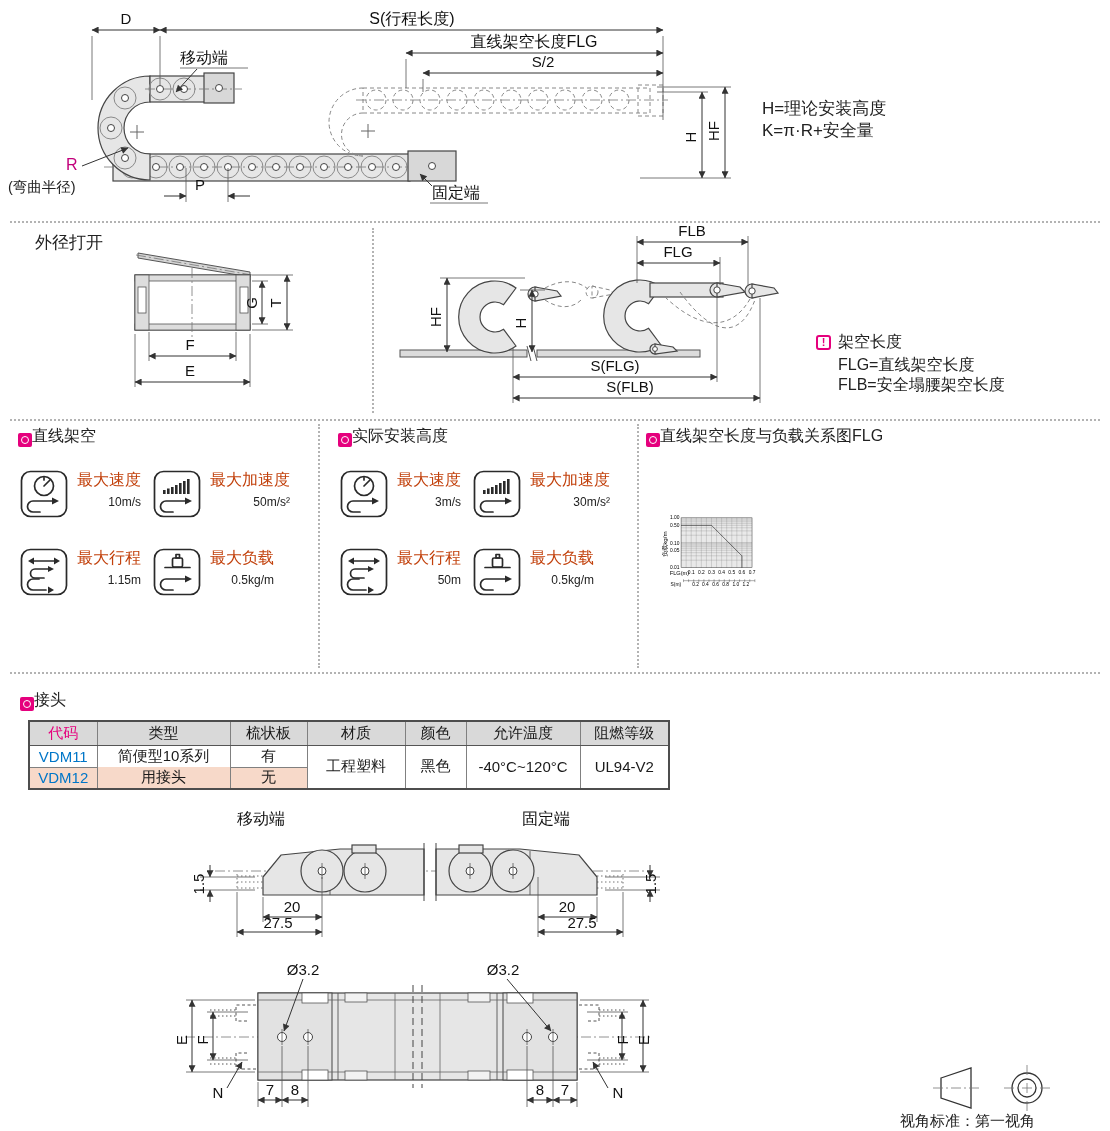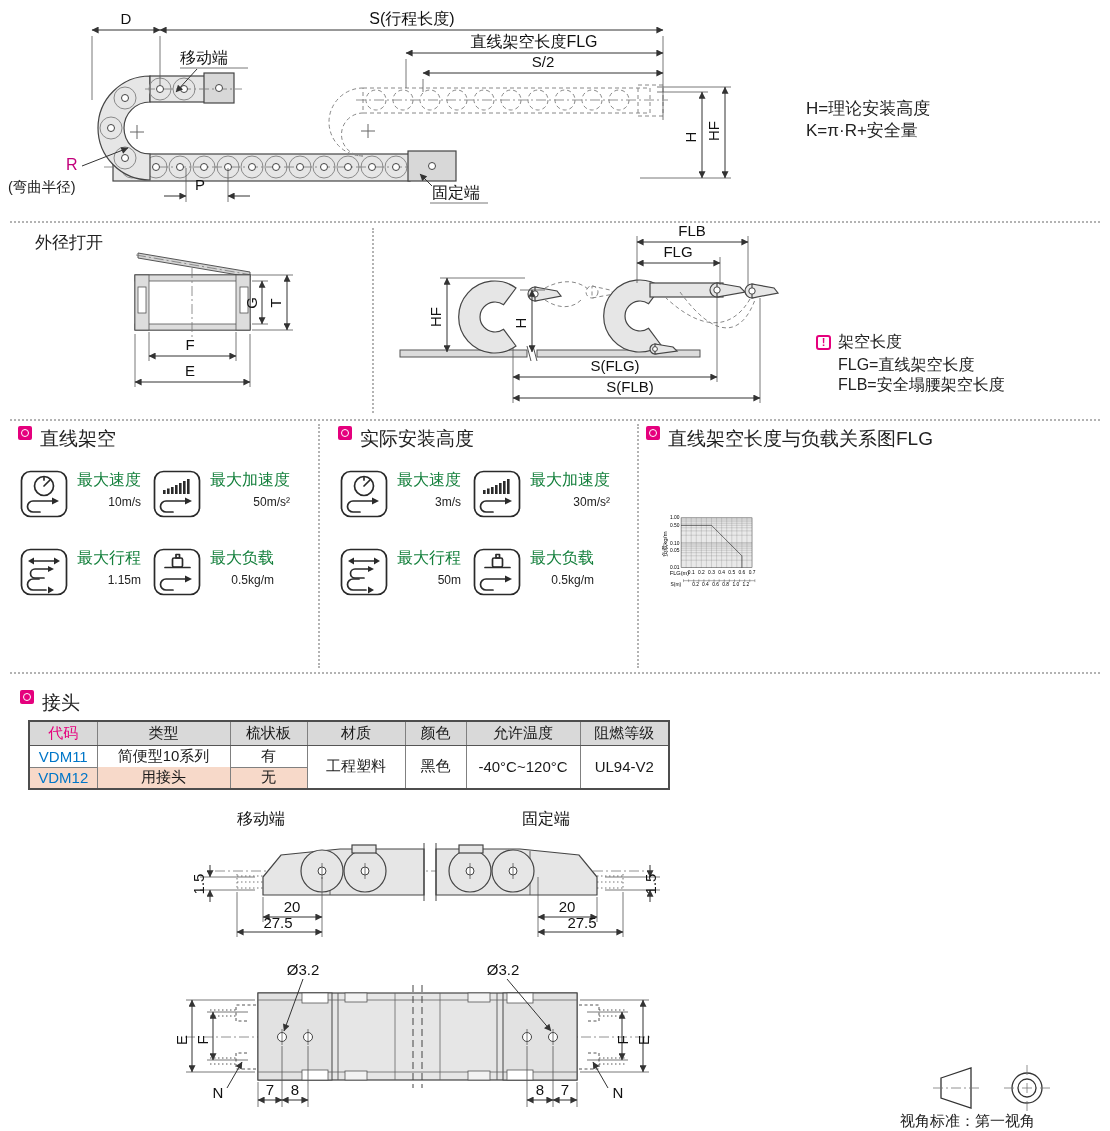--- a/index.html
+++ b/index.html
@@ -173,7 +173,7 @@
   <line class="dim" x1="432" y1="186" x2="420" y2="174" marker-end="url(#mA)"></line>
 </svg>
 
-<div class="abs legend1" style="left:806px;top:98px">
+<div class="abs legend1" style="left:762px;top:98px">
   <div>H=理论安装高度</div>
   <div>K=π·R+安全量</div>
 </div>

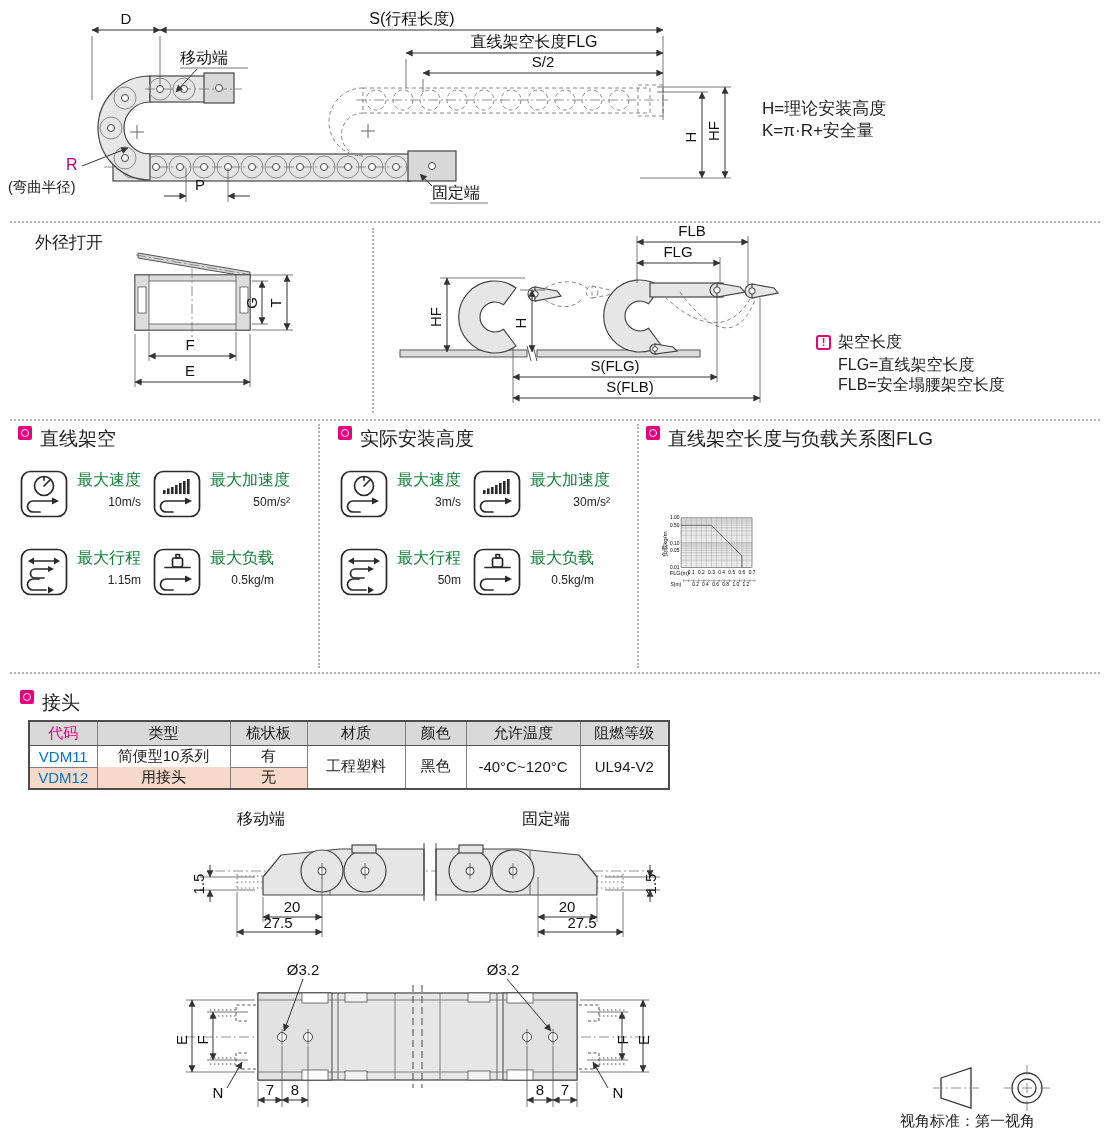--- a/index.html
+++ b/index.html
@@ -9,7 +9,7 @@
   .abs { position:absolute; }
   .hsep { height:0; border-top:2px dotted #b3b3b3; }
   .vsep { width:0; border-left:2px dotted #b3b3b3; }
-  .sec-h { display:flex; align-items:flex-start; gap:8px; font-size:19px; color:#222; }
+  .sec-h { display:flex; align-items:flex-end; font-size:16px; color:#222; }
   .sq { width:14px; height:14px; background:#e5007d; border-radius:2px;
         display:flex; align-items:center; justify-content:center; flex:0 0 auto; }
   .ring { width:8px; height:8px; border:1.6px solid #fff; border-radius:50%; }

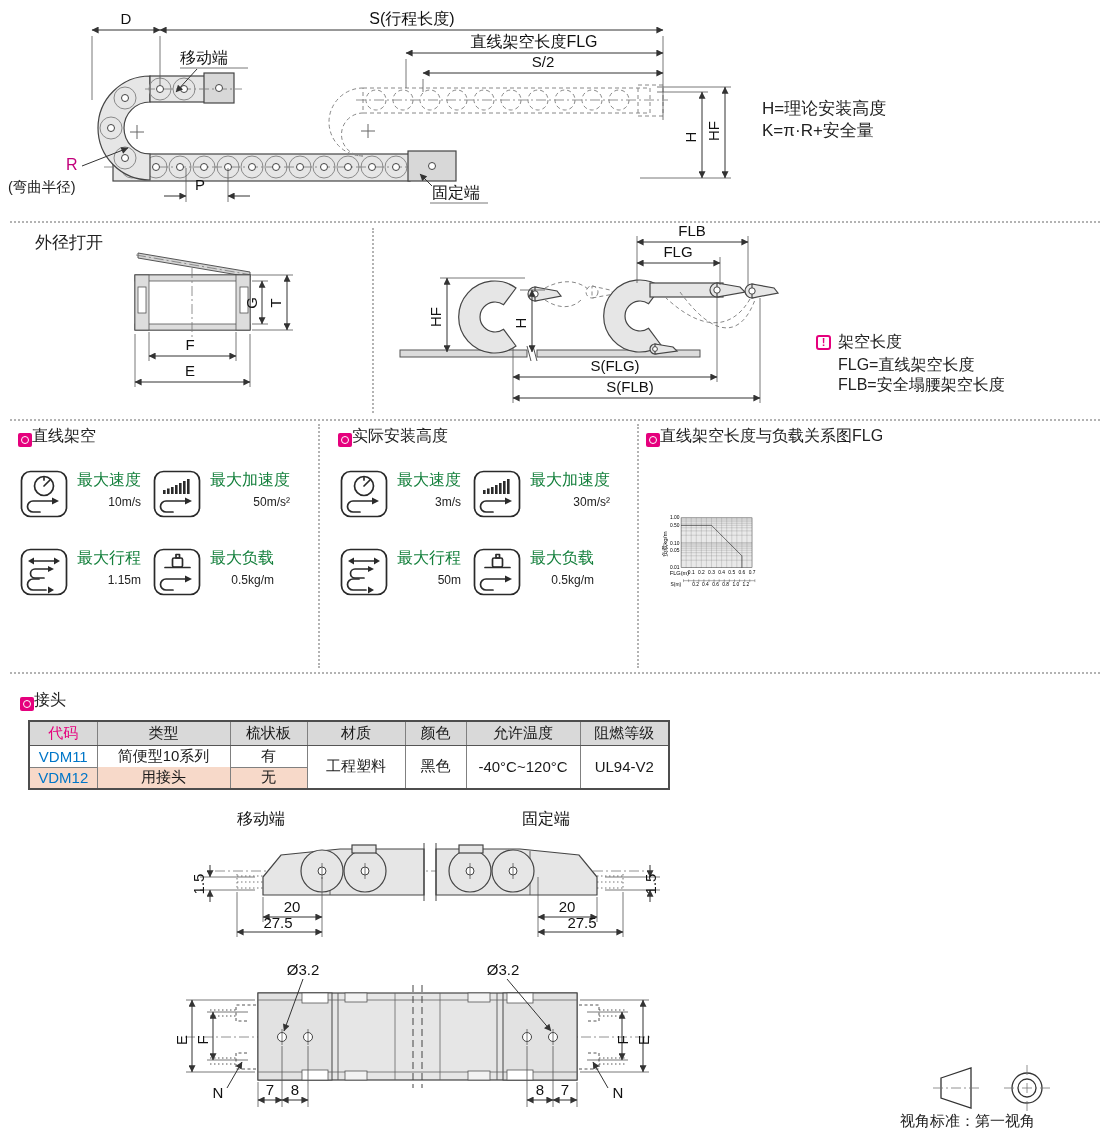--- a/index.html
+++ b/index.html
@@ -21,7 +21,7 @@
   .sec-title { font-size:17px; color:#222; }
   .spec-card { position:absolute; display:flex; gap:9px; align-items:flex-start; }
   .spec-icon { flex:0 0 auto; }
-  .spec-label { font-size:16px; color:#15803d; white-space:nowrap; }
+  .spec-label { font-size:16px; color:#c2410c; white-space:nowrap; }
   .spec-value { font-size:12px; color:#222; text-align:right; margin-top:4px; }
   table.conn { border-collapse:collapse; table-layout:fixed; width:642px;
                font-size:15px; text-align:center; background:#fff; }

